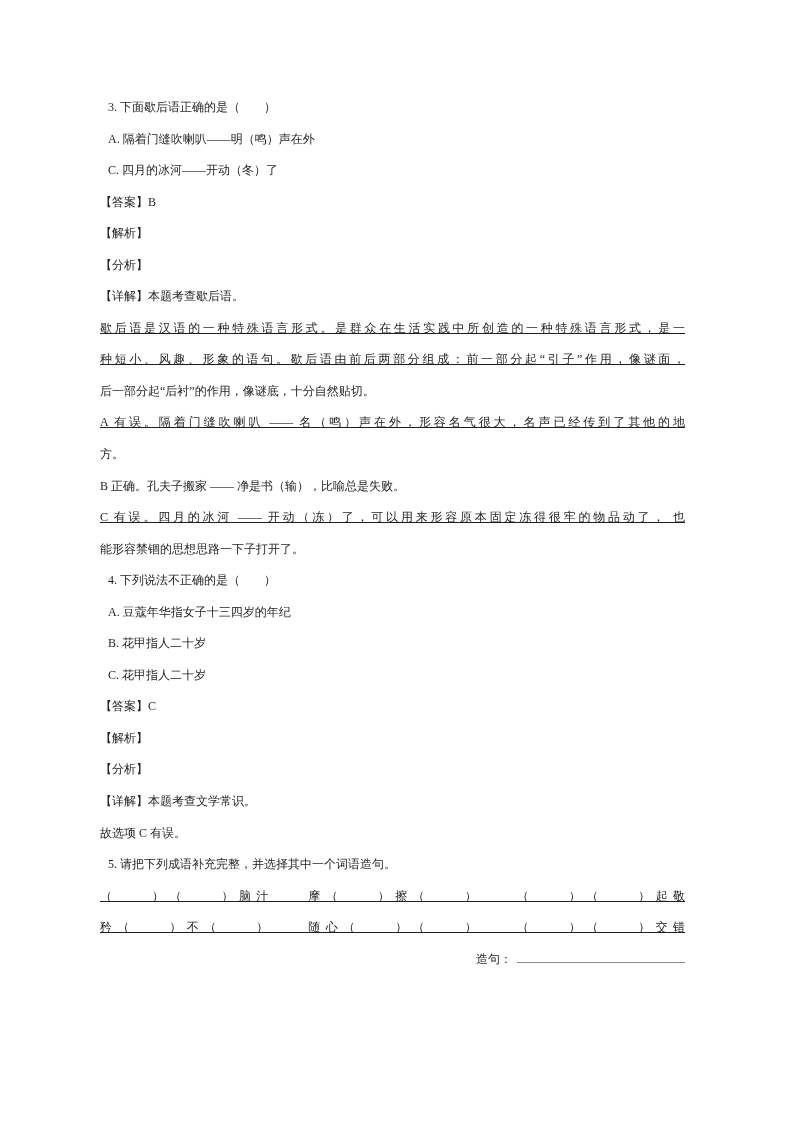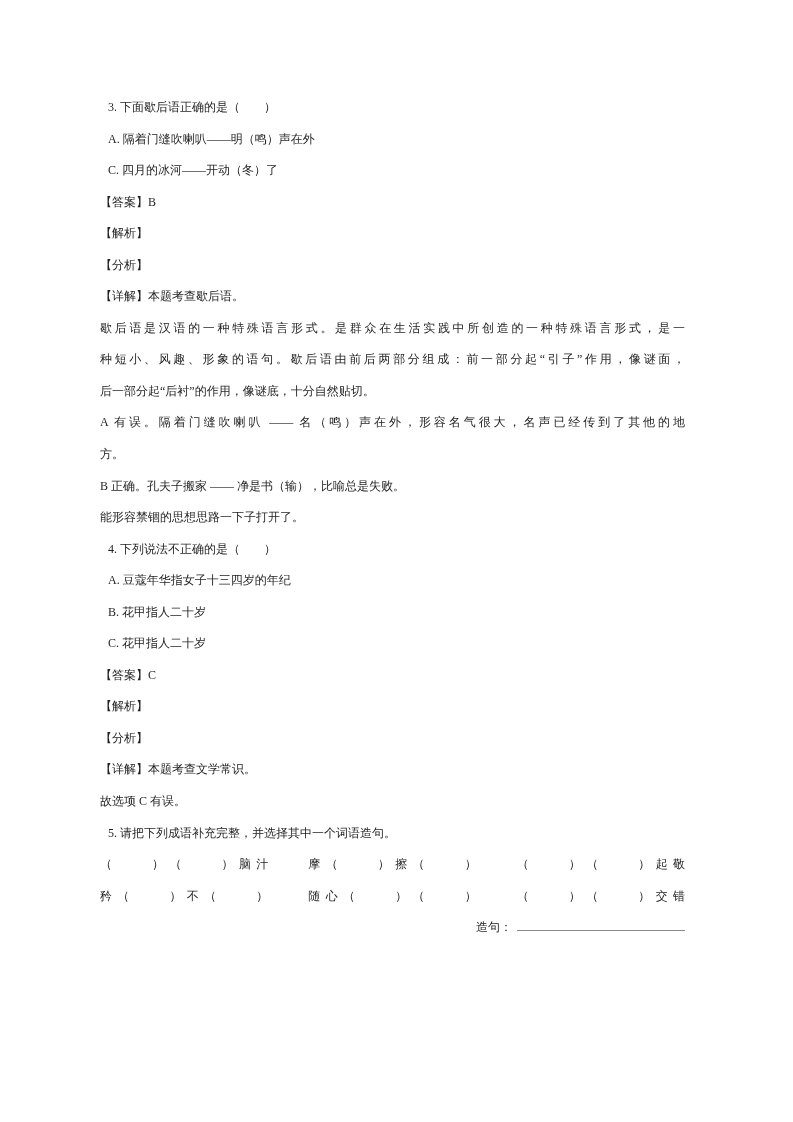--- a/index.html
+++ b/index.html
@@ -37,6 +37,7 @@
     white-space: normal;
     text-align: justify;
     text-align-last: justify;
+    text-decoration: underline;
   }
   .blank {
     display: inline-block;

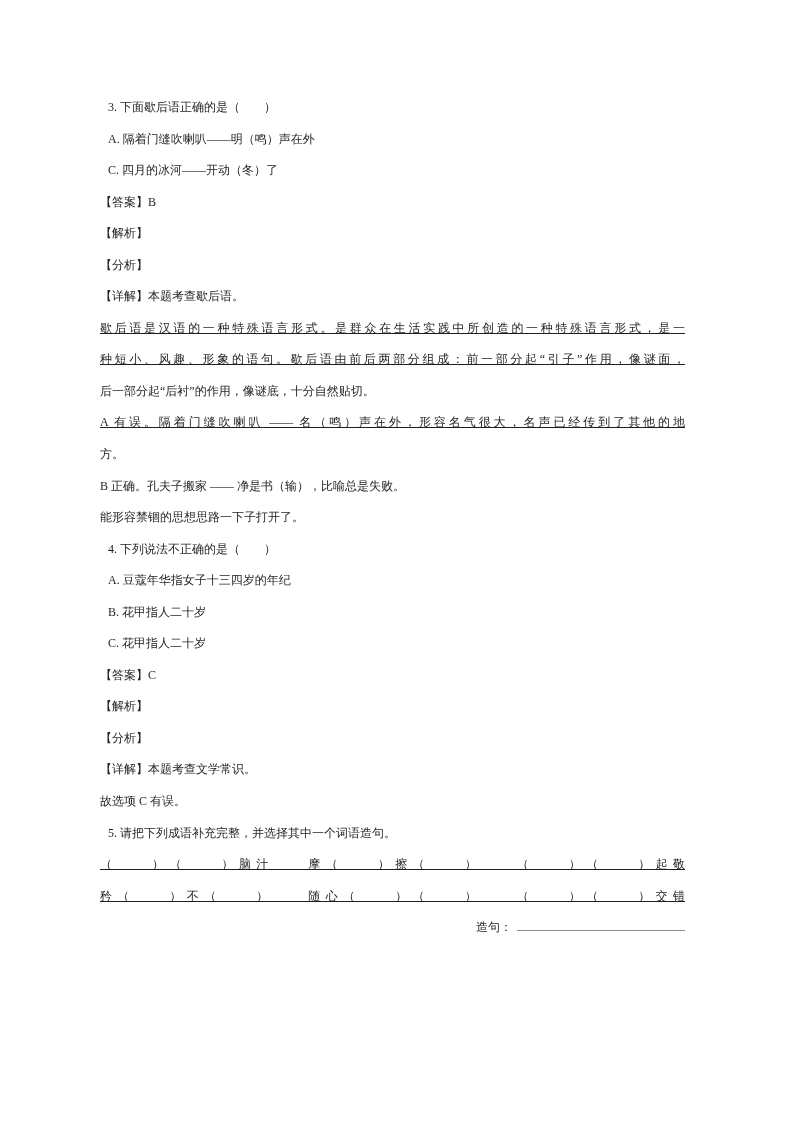--- a/index.html
+++ b/index.html
@@ -66,6 +66,7 @@
   <div class="line j">A 有误。隔着门缝吹喇叭 —— 名（鸣）声在外，形容名气很大，名声已经传到了其他的地</div>
   <div class="line">方。</div>
   <div class="line">B 正确。孔夫子搬家 —— 净是书（输），比喻总是失败。</div>
+  <div class="line j">C 有误。四月的冰河 —— 开动（冻）了，可以用来形容原本固定冻得很牢的物品动了， 也</div>
   <div class="line">能形容禁锢的思想思路一下子打开了。</div>
 
   <div class="line ind">4. 下列说法不正确的是（　　）</div>

